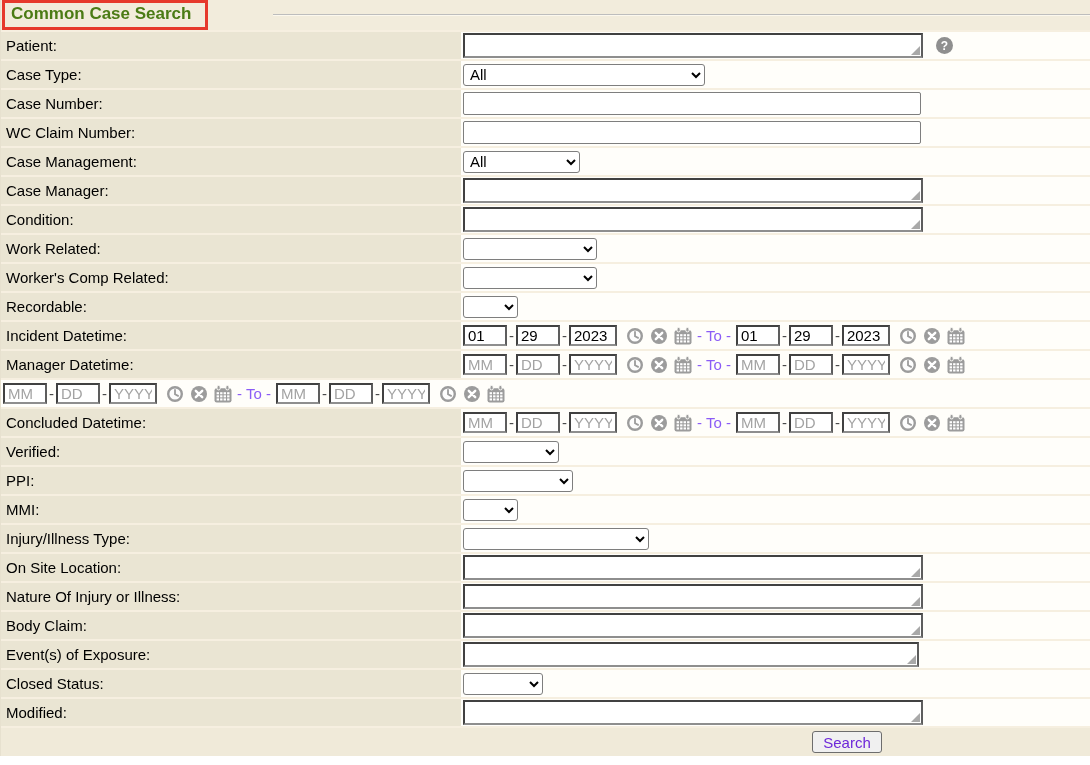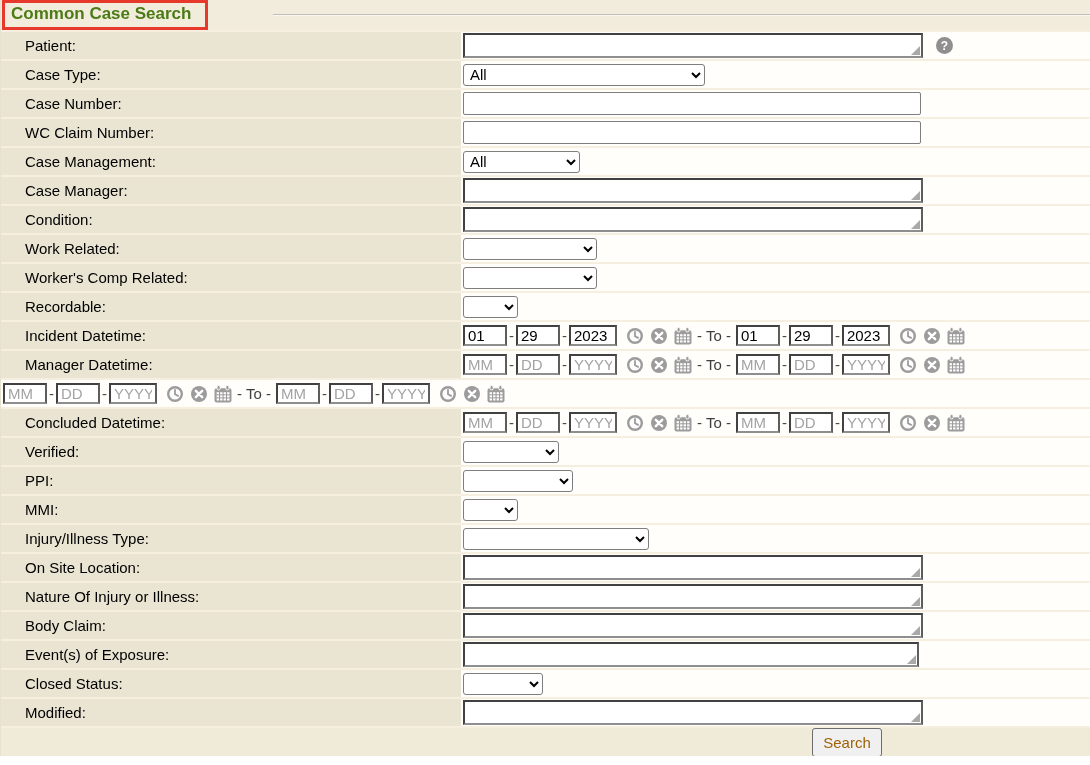--- a/index.html
+++ b/index.html
@@ -14,7 +14,7 @@
 
   
   .row { display: flex; margin-top: 2px; }
-  .label-cell { width: 460px; min-width: 460px; background: #eae5d3; display: flex; align-items: center; padding-left: 24px; height: 27px; }
+  .label-cell { width: 460px; min-width: 460px; background: #eae5d3; display: flex; align-items: center; padding-left: 5px; height: 27px; }
   .content-cell { flex: 1; background: #fffefa; display: flex; align-items: center; padding-left: 2px; height: 27px; }
 
   

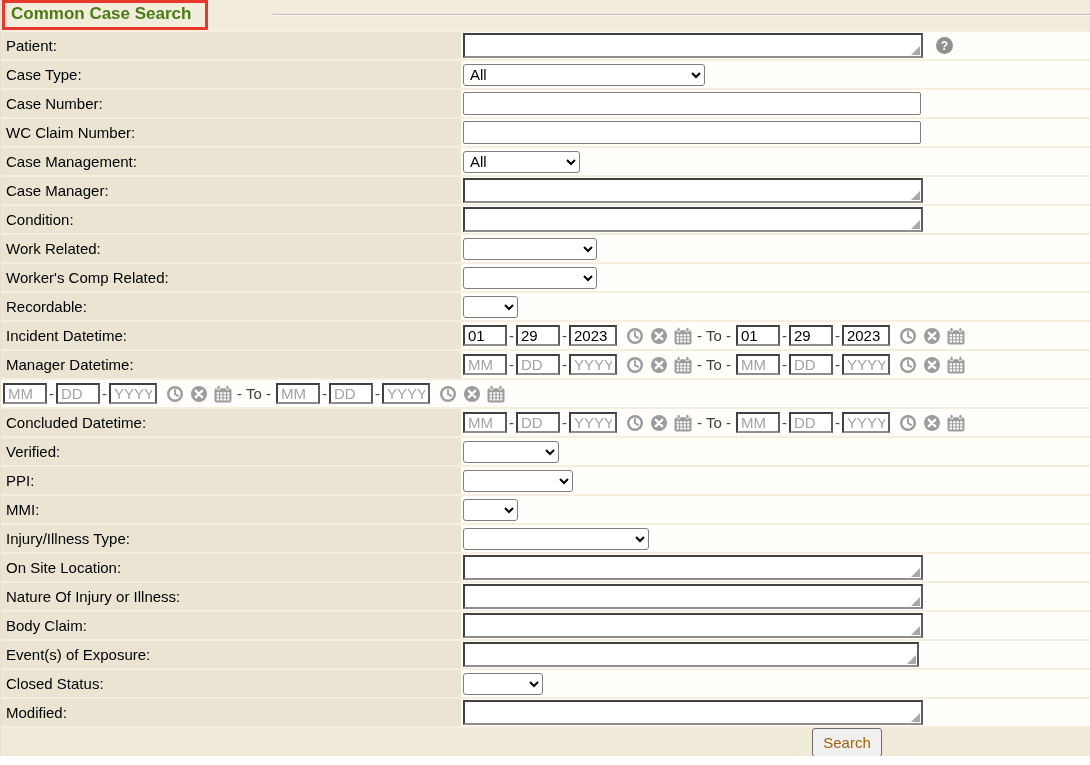--- a/index.html
+++ b/index.html
@@ -27,7 +27,7 @@
   .dt::placeholder { color: #a3a3a3; opacity: 1; }
   .w-mm { width: 44px; } .w-yy { width: 48px; }
   .dash { margin: 0 2px; color: #4a4a4a; }
-  .to { color: #404040; margin: 0 5px; white-space: pre; }
+  .to { color: #8b5cf6; margin: 0 5px; white-space: pre; }
   .icon { width: 18px; height: 18px; margin-left: 6px; display: inline-flex; cursor: pointer; }
   .icon.first { margin-left: 9px; }
   .icon svg { width: 18px; height: 18px; }

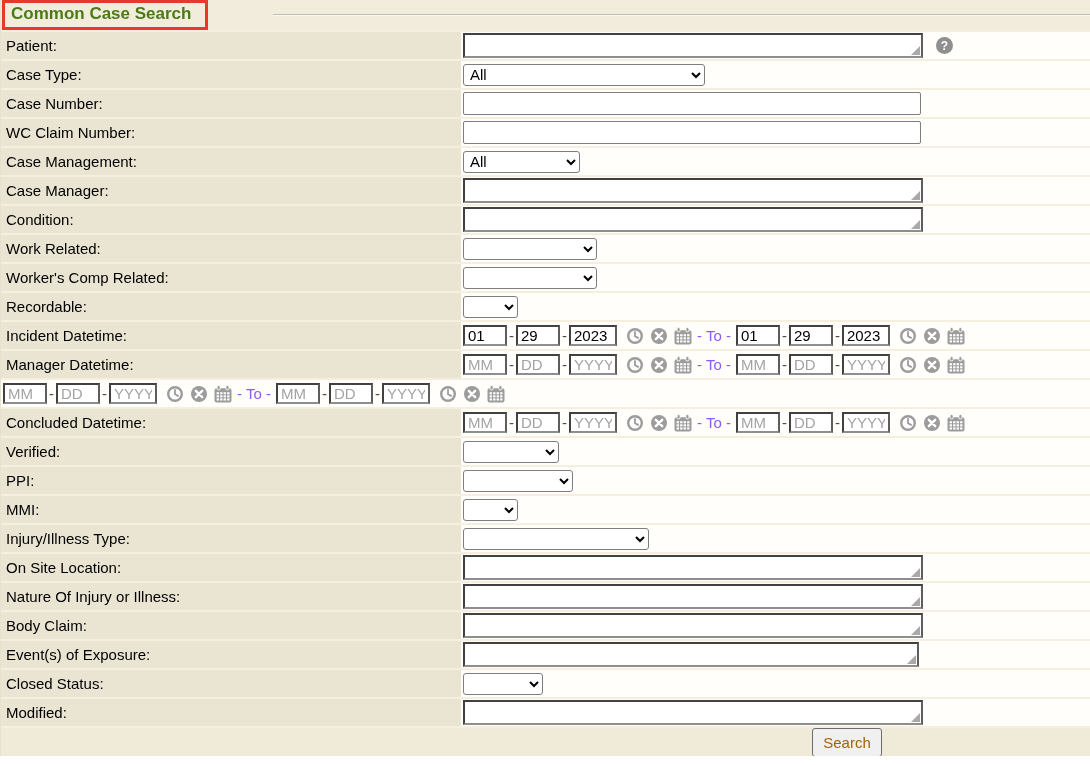--- a/index.html
+++ b/index.html
@@ -35,7 +35,7 @@
 
   
   .search-row { margin-top: 2px; background: #f0ead9; height: 28px; display: flex; align-items: center; }
-  .search-btn { margin-left: 811px; width: 70px; height: 29px; background: #f0f0f0; border: 1px solid #6d6d6d; border-radius: 3px; font-family: inherit; font-size: 15px; color: #a16207; cursor: pointer; }
+  .search-btn { margin-left: 811px; width: 70px; height: 22px; background: #f0f0f0; border: 1px solid #6d6d6d; border-radius: 3px; font-family: inherit; font-size: 15px; color: #6d28d9; cursor: pointer; }
 </style>
 </head>
 <body>

